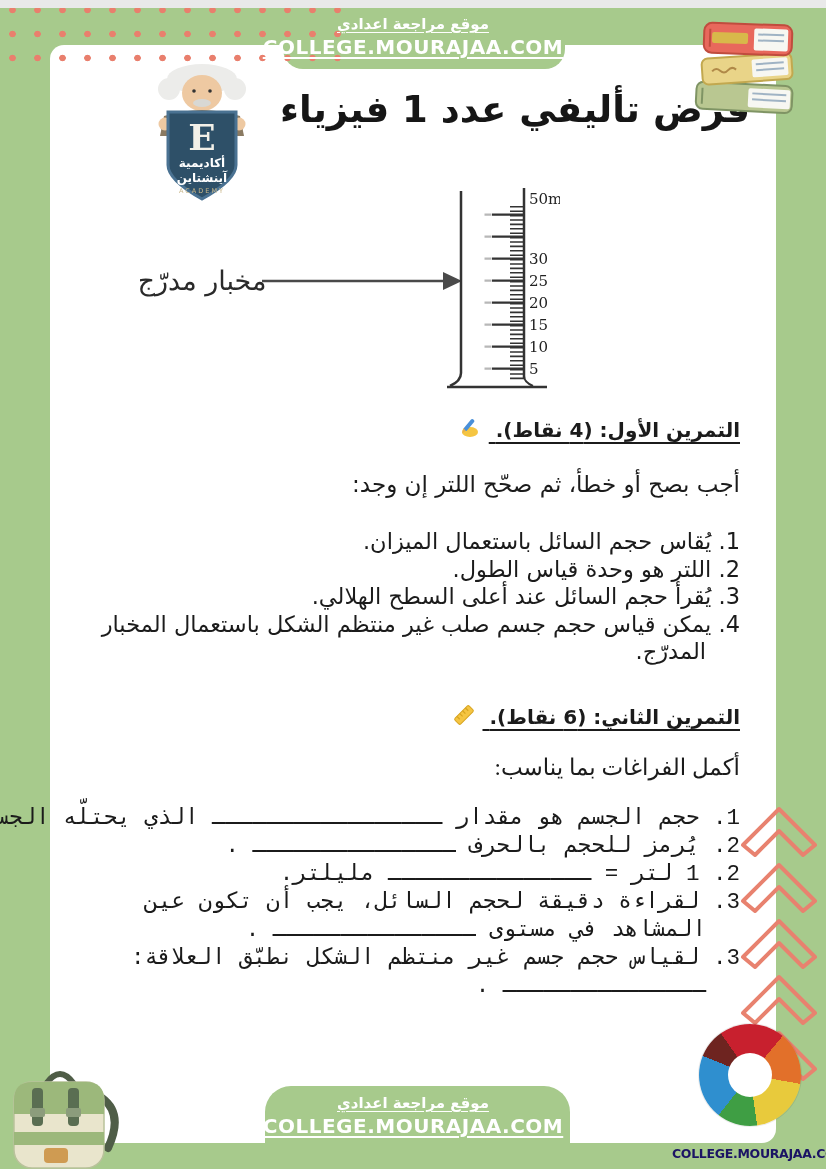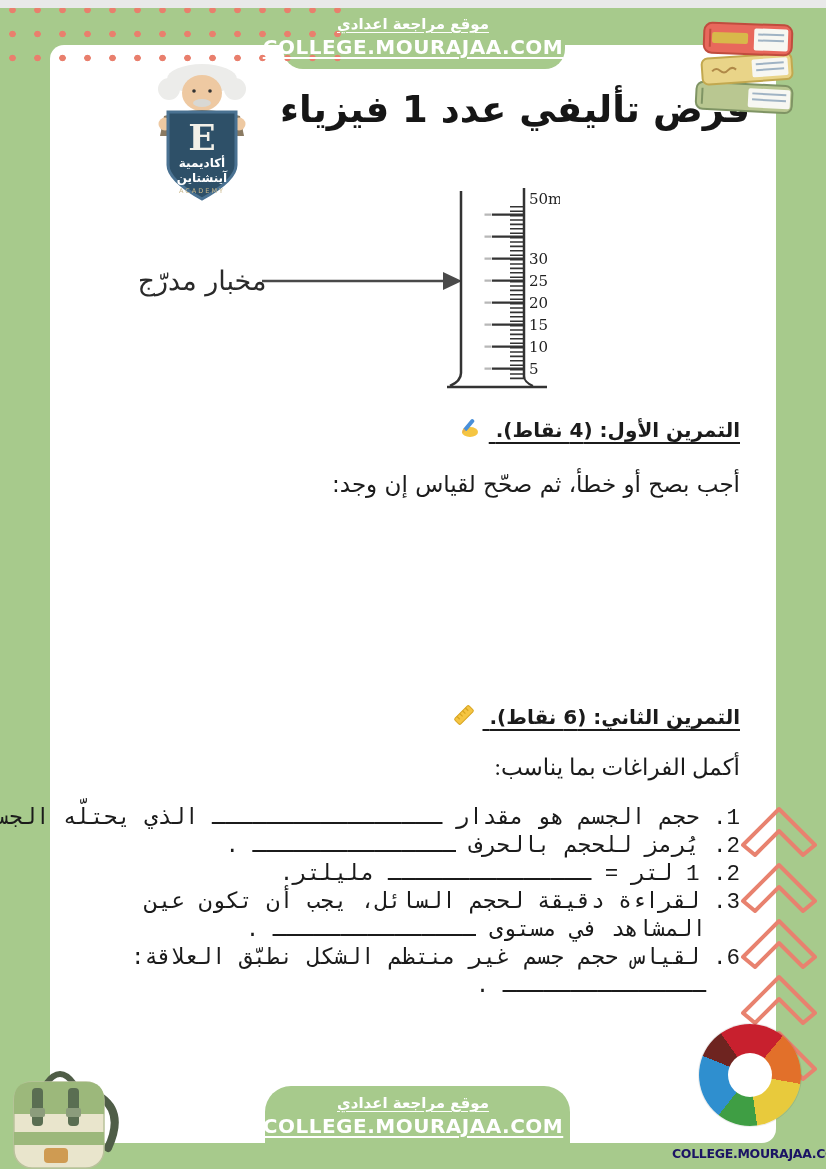--- a/index.html
+++ b/index.html
@@ -174,7 +174,7 @@
       </svg>
     </span>
   </div>
-  <div class="rtl-block ex-intro" style="top:462px;max-width:445px;">أجب بصح أو خطأ، ثم صحّح لقياس إن وجد:</div>
+  <div class="rtl-block ex-intro" style="top:462px;max-width:445px;">أجب بصح أو خطأ، ثم صحّح اللتر إن وجد:</div>
 
   <div class="rtl-block ex-heading" style="top:695px;">
     <span>التمرين الثاني: (6 نقاط).</span>

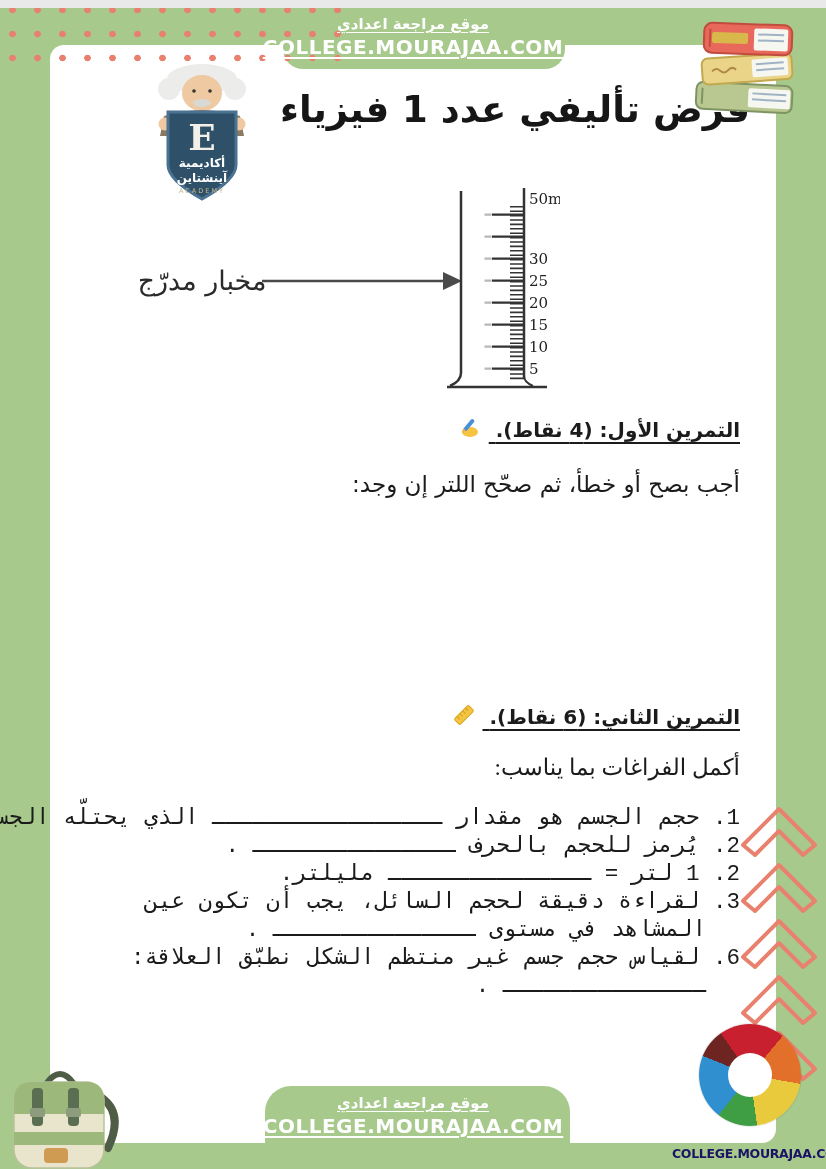--- a/index.html
+++ b/index.html
@@ -175,6 +175,12 @@
     </span>
   </div>
   <div class="rtl-block ex-intro" style="top:462px;max-width:445px;">أجب بصح أو خطأ، ثم صحّح اللتر إن وجد:</div>
+  <div class="rtl-block ex-list" style="top:520px;">
+    <div class="li">1. يُقاس حجم السائل باستعمال الميزان.</div>
+    <div class="li">2. اللتر هو وحدة قياس الطول.</div>
+    <div class="li">3. يُقرأ حجم السائل عند أعلى السطح الهلالي.</div>
+    <div class="li">4. يمكن قياس حجم جسم صلب غير منتظم الشكل باستعمال المخبار المدرّج.</div>
+  </div>
 
   <div class="rtl-block ex-heading" style="top:695px;">
     <span>التمرين الثاني: (6 نقاط).</span>

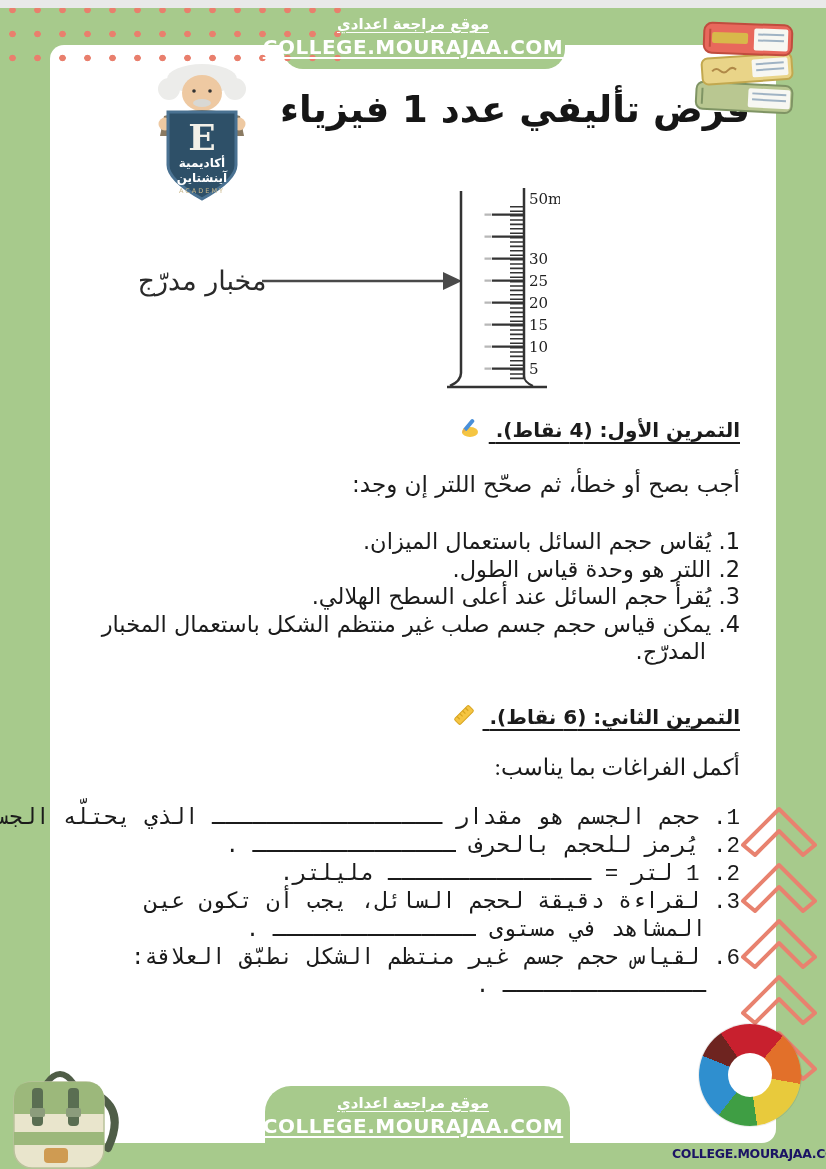--- a/index.html
+++ b/index.html
@@ -202,7 +202,7 @@
     <div class="li">2. يُرمز للحجم بالحرف ـــــــــــــــ .</div>
     <div class="li">2. 1 لتر = ـــــــــــــــ مليلتر.</div>
     <div class="li">3. لقراءة دقيقة لحجم السائل، يجب أن تكون عين المشاهد في مستوى ـــــــــــــــ .</div>
-    <div class="li">6. لقياس حجم جسم غير منتظم الشكل نطبّق العلاقة: ـــــــــــــــ .</div>
+    <div class="li">3. لقياس حجم جسم غير منتظم الشكل نطبّق العلاقة: ـــــــــــــــ .</div>
   </div>
 
   <div class="chevrons">

